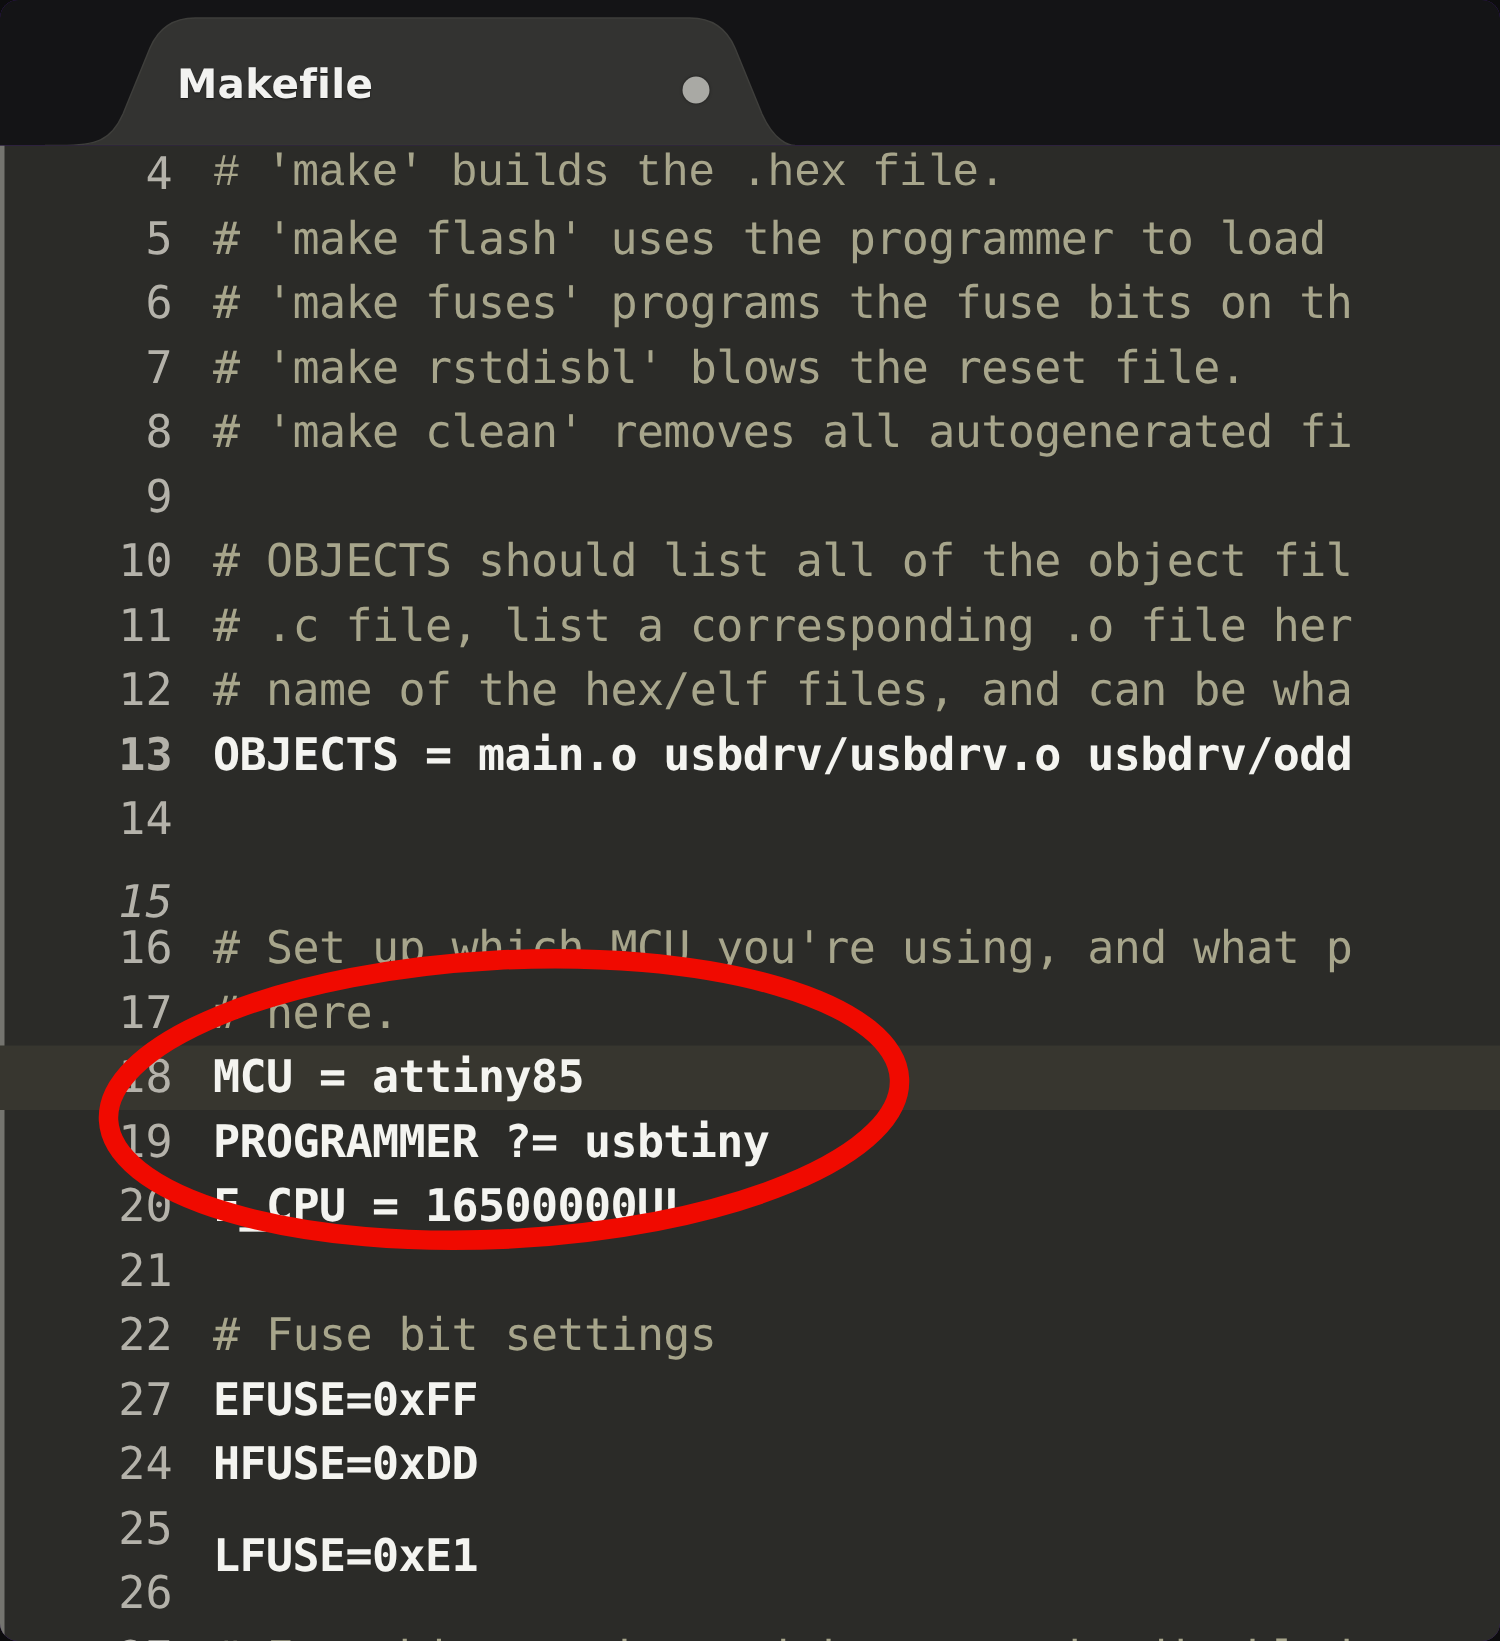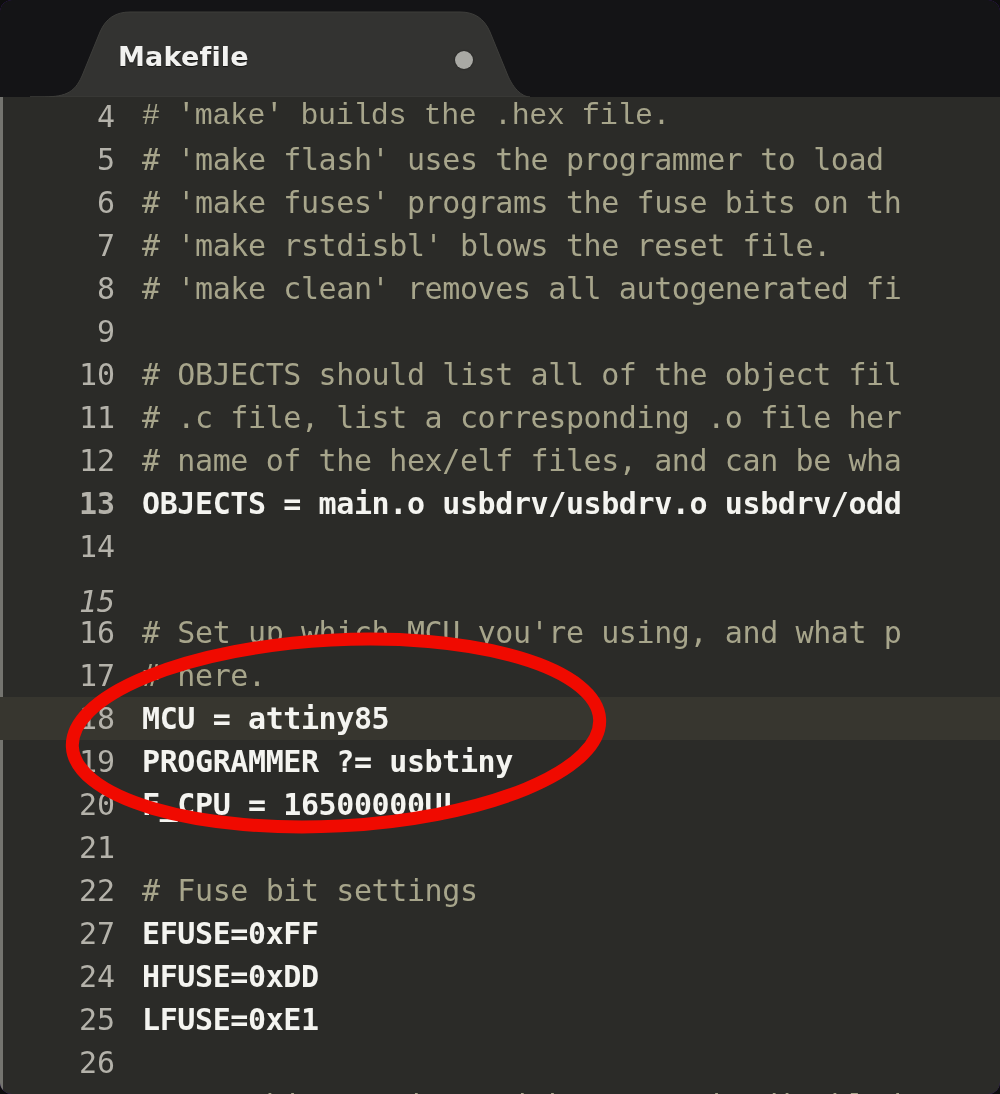--- a/index.html
+++ b/index.html
@@ -175,7 +175,7 @@
         <div class="code-line" style="top: 772px;"><div class="lineno" style="color: rgb(180, 178, 170);">22</div><div class="linetext comment" style="color: rgb(167, 165, 139);"># Fuse bit settings</div></div>
         <div class="code-line" style="top: 815px;"><div class="lineno" style="color: rgb(180, 178, 170);">27</div><div class="linetext code" style="color: rgb(244, 244, 240);">EFUSE=0xFF</div></div>
         <div class="code-line" style="top: 858px;"><div class="lineno" style="color: rgb(180, 178, 170);">24</div><div class="linetext code" style="color: rgb(244, 244, 240);">HFUSE=0xDD</div></div>
-        <div class="code-line" style="top: 901px;"><div class="lineno" style="color: rgb(180, 178, 170);">25</div><div class="linetext code" style="color: rgb(244, 244, 240);">LFUSE=0xE1</div></div>
+        <div class="code-line" style="top: 901px;"><div class="lineno" style="color: rgb(180, 178, 170);">25</div><div class="linetext code" style="color: rgb(244, 244, 240); margin-top: 18px;">LFUSE=0xE1</div></div>
         <div class="code-line" style="top: 944px;"><div class="lineno" style="color: rgb(180, 178, 170);">26</div><div class="linetext code" style="color: rgb(244, 244, 240);"></div></div>
         <div class="code-line" style="top: 987px;"><div class="lineno" style="color: rgb(180, 178, 170);">27</div><div class="linetext comment" style="color: rgb(167, 165, 139);"># Fuse bit settings with reset pin disabled</div></div>
       </div>

